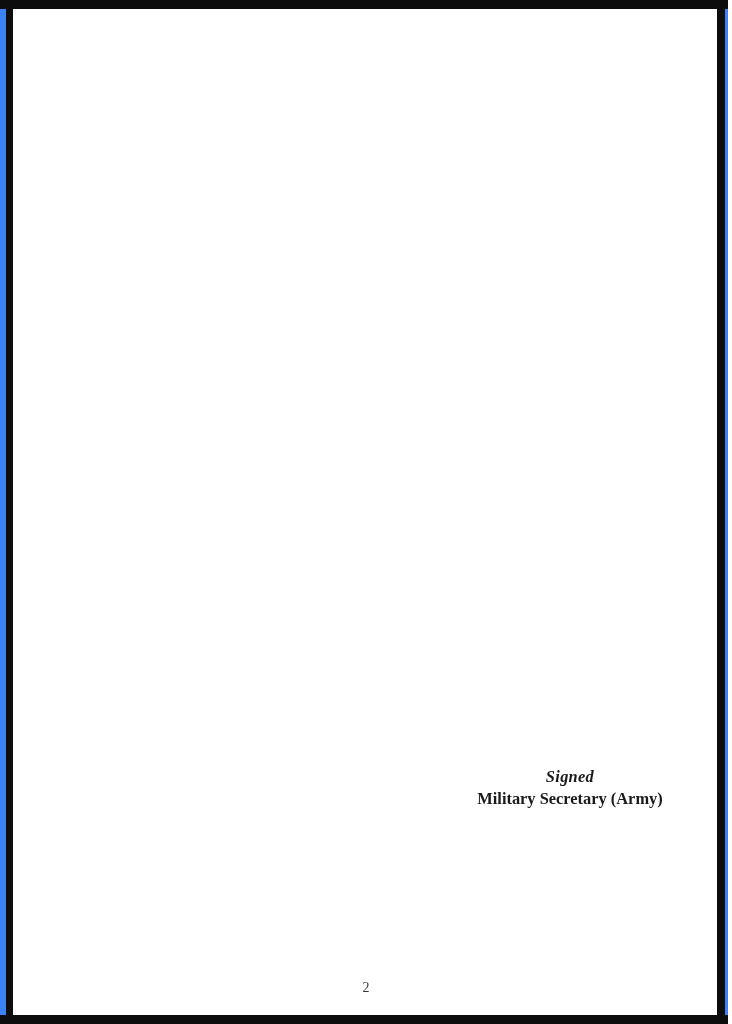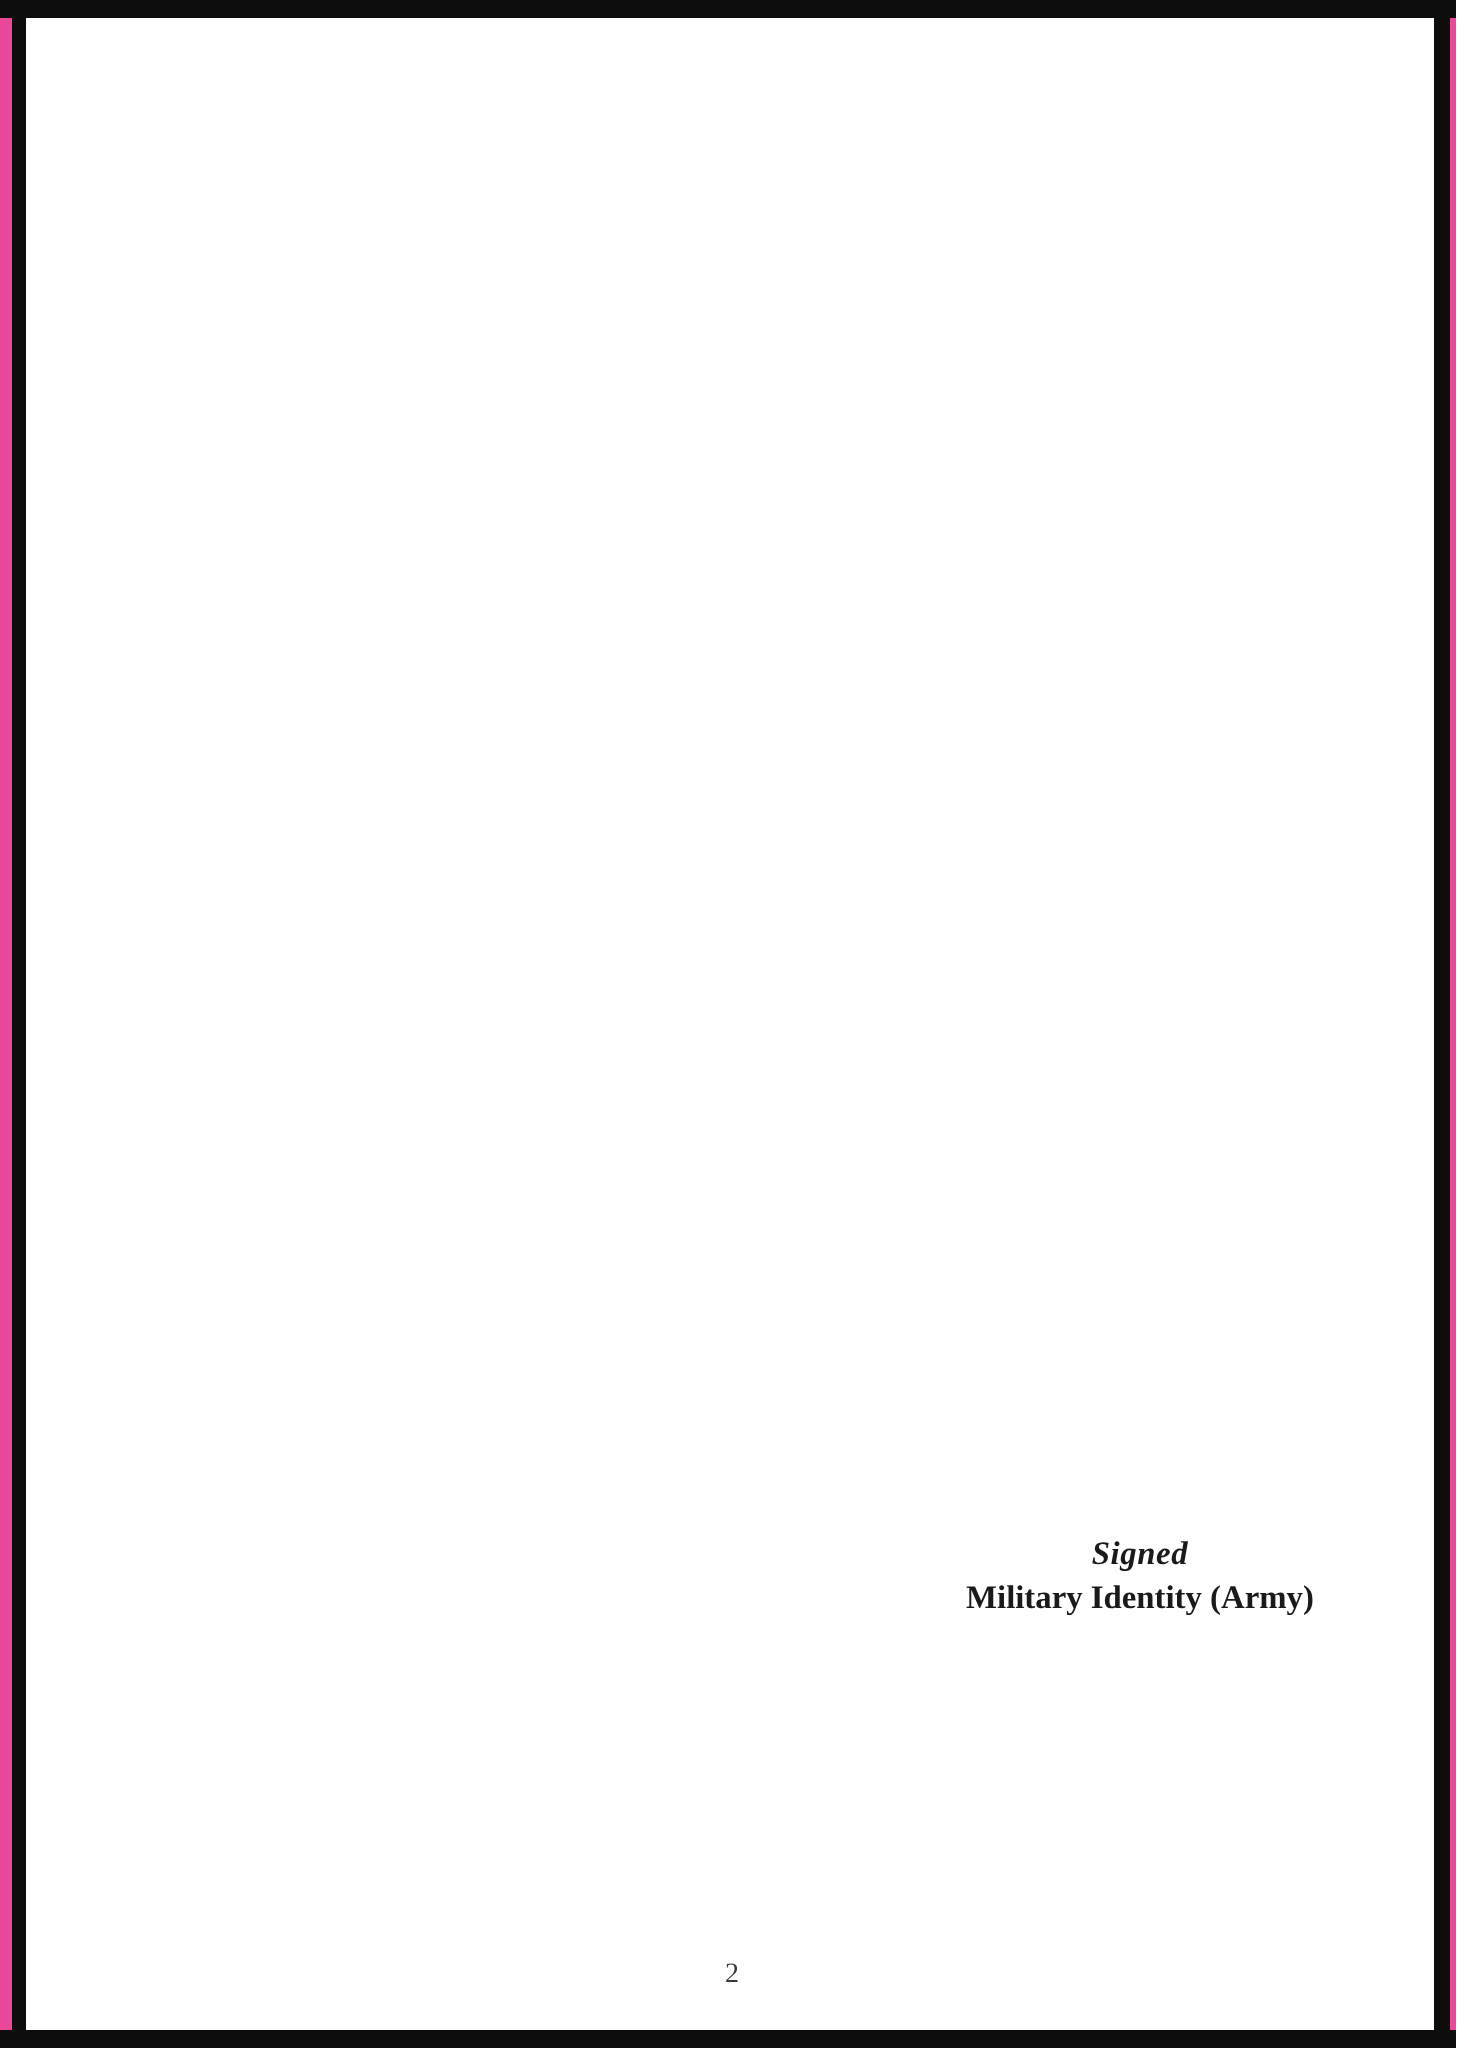--- a/index.html
+++ b/index.html
@@ -22,7 +22,7 @@
     position: relative;
     width: 732px;
     height: 1024px;
-    background: #ec4899;
+    background: #3b82f6;
   }
   .scan-edge {
     position: absolute;

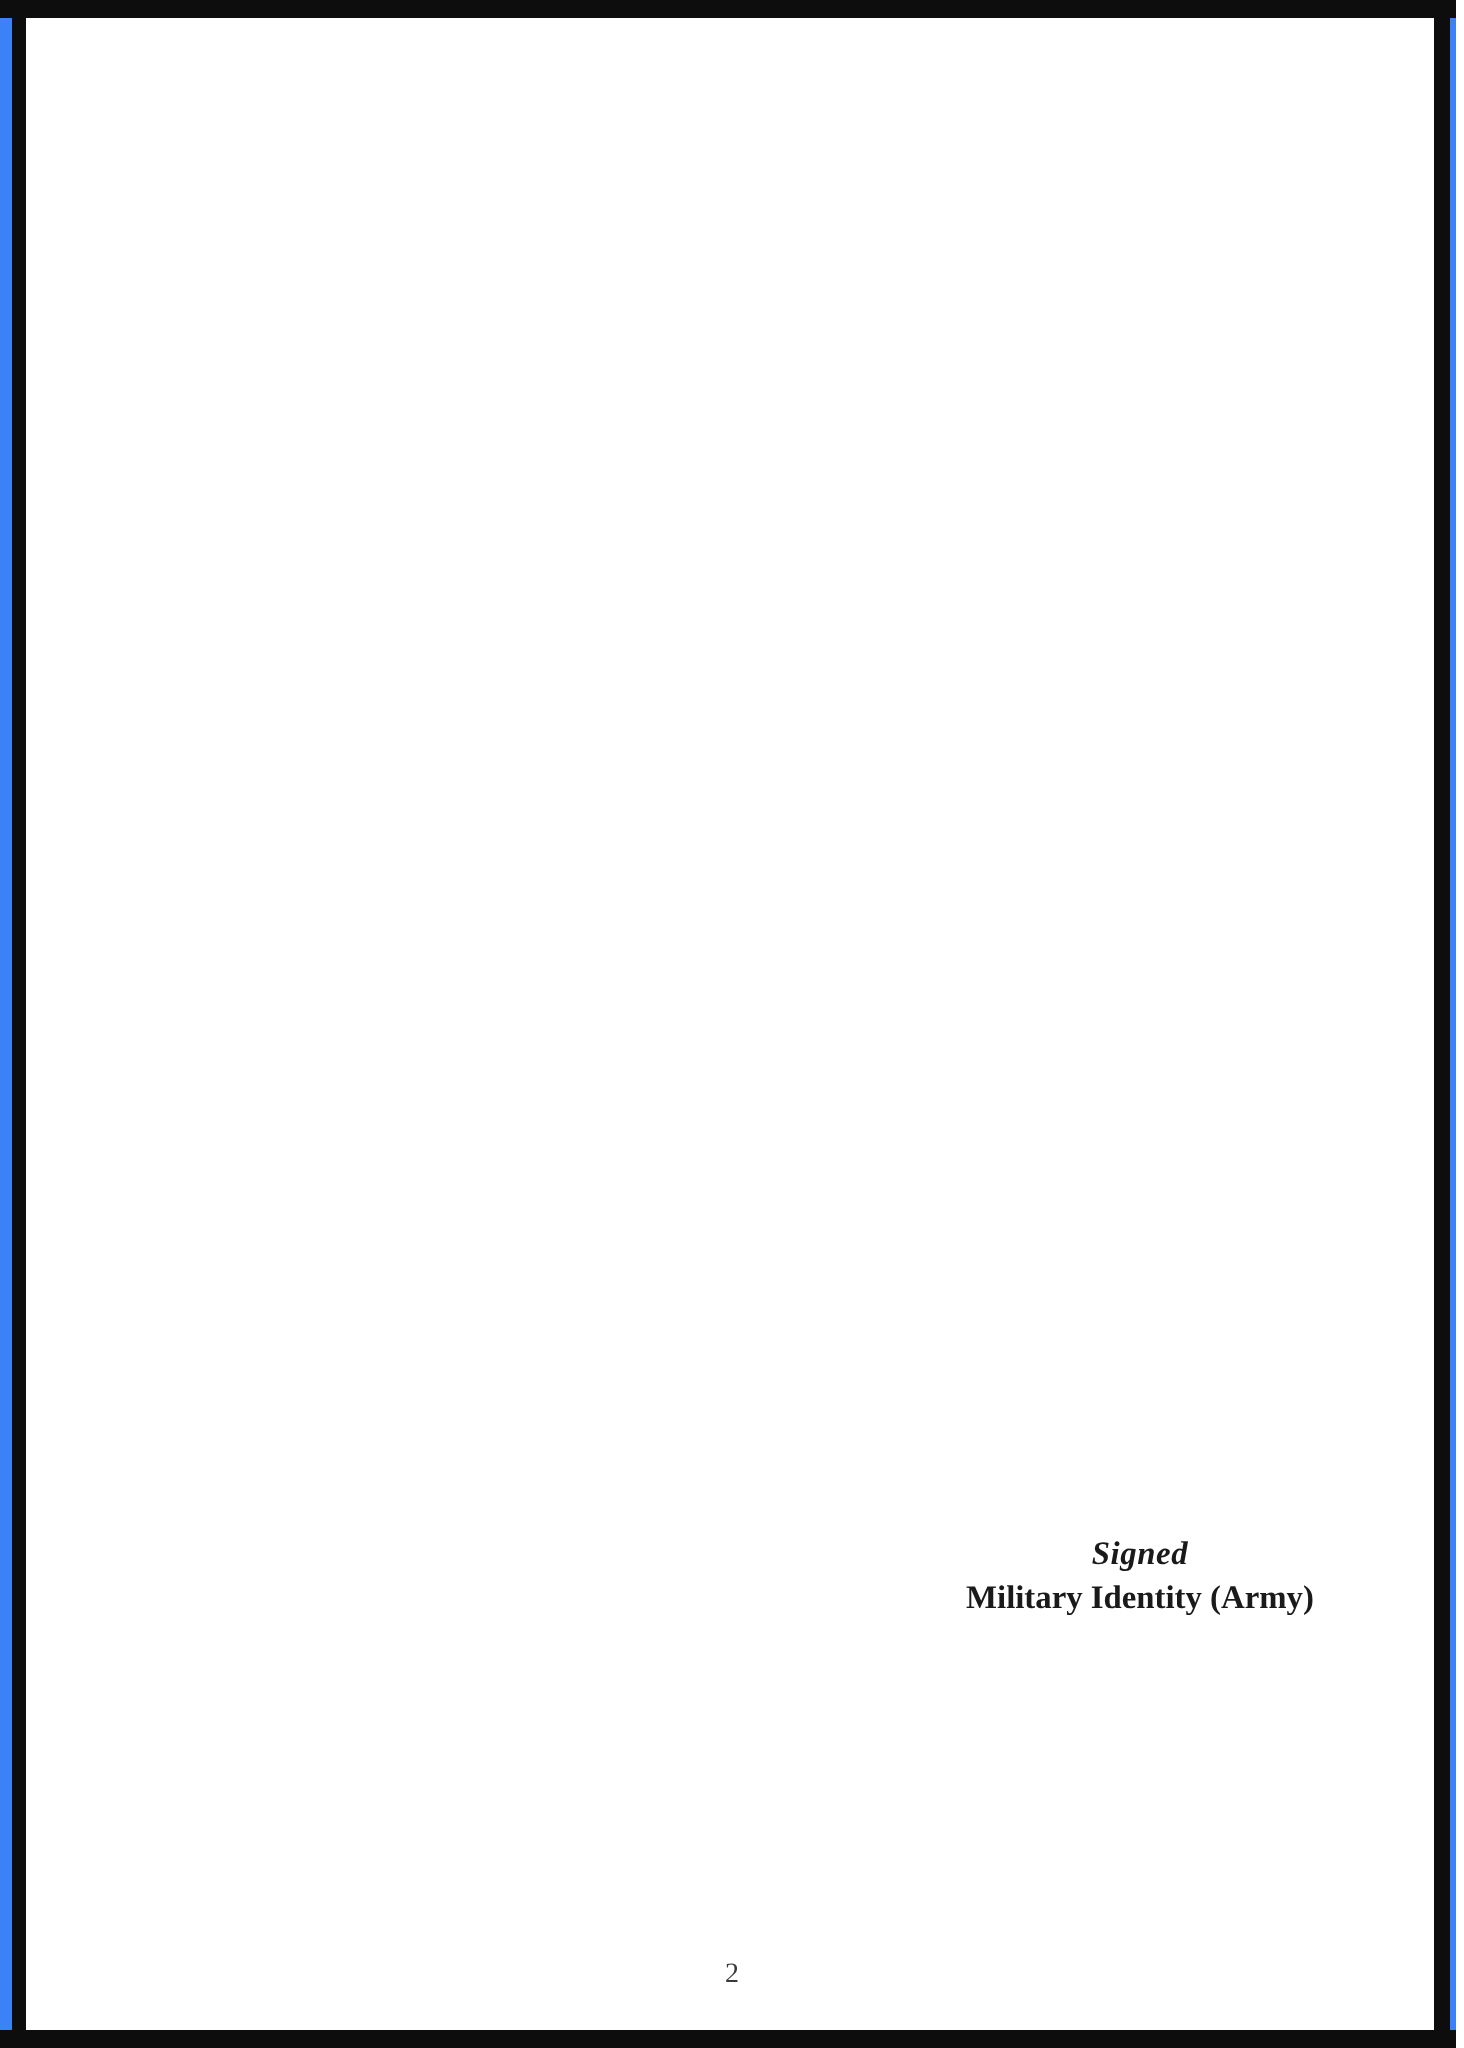--- a/index.html
+++ b/index.html
@@ -248,7 +248,7 @@
 
   <div class="signature-block">
     <div class="sig-signed">Signed</div>
-    <div class="sig-title">Military Identity (Army)</div>
+    <div class="sig-title">Military Secretary (Army)</div>
   </div>
 
   <div class="page-number">2</div>

